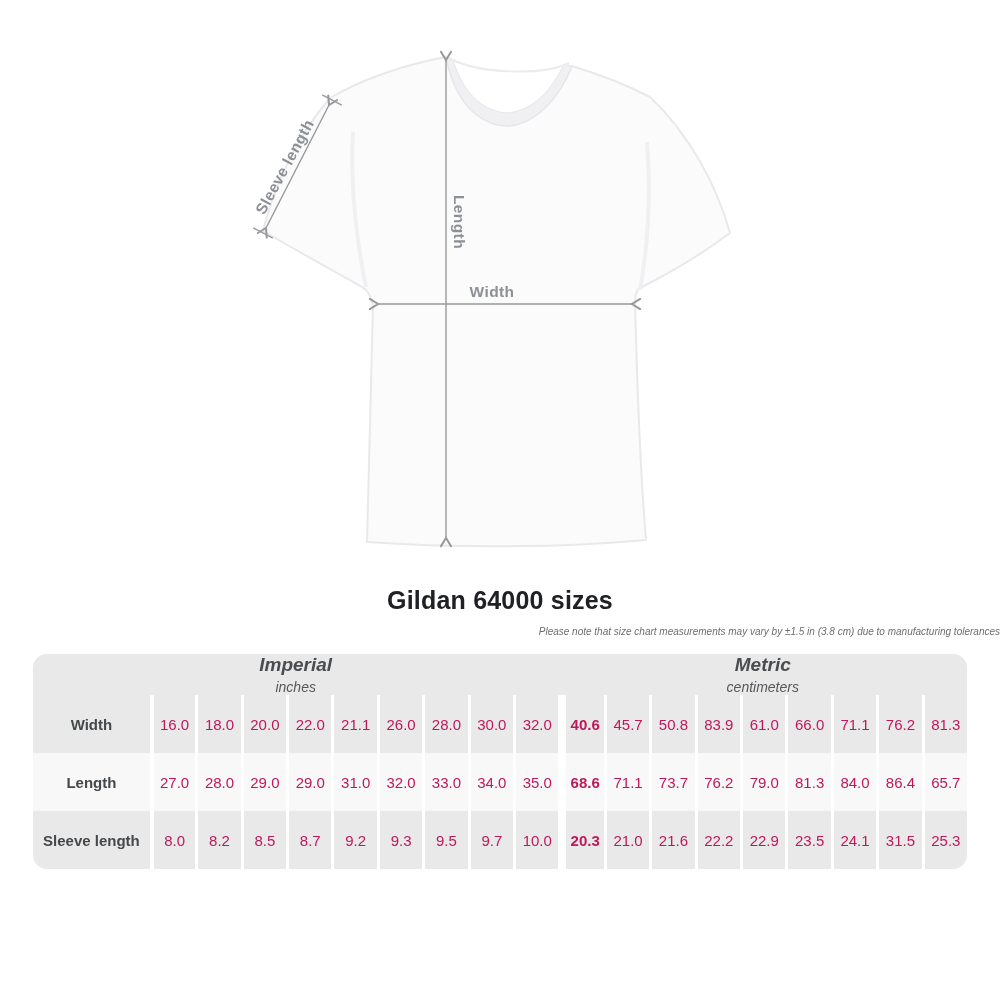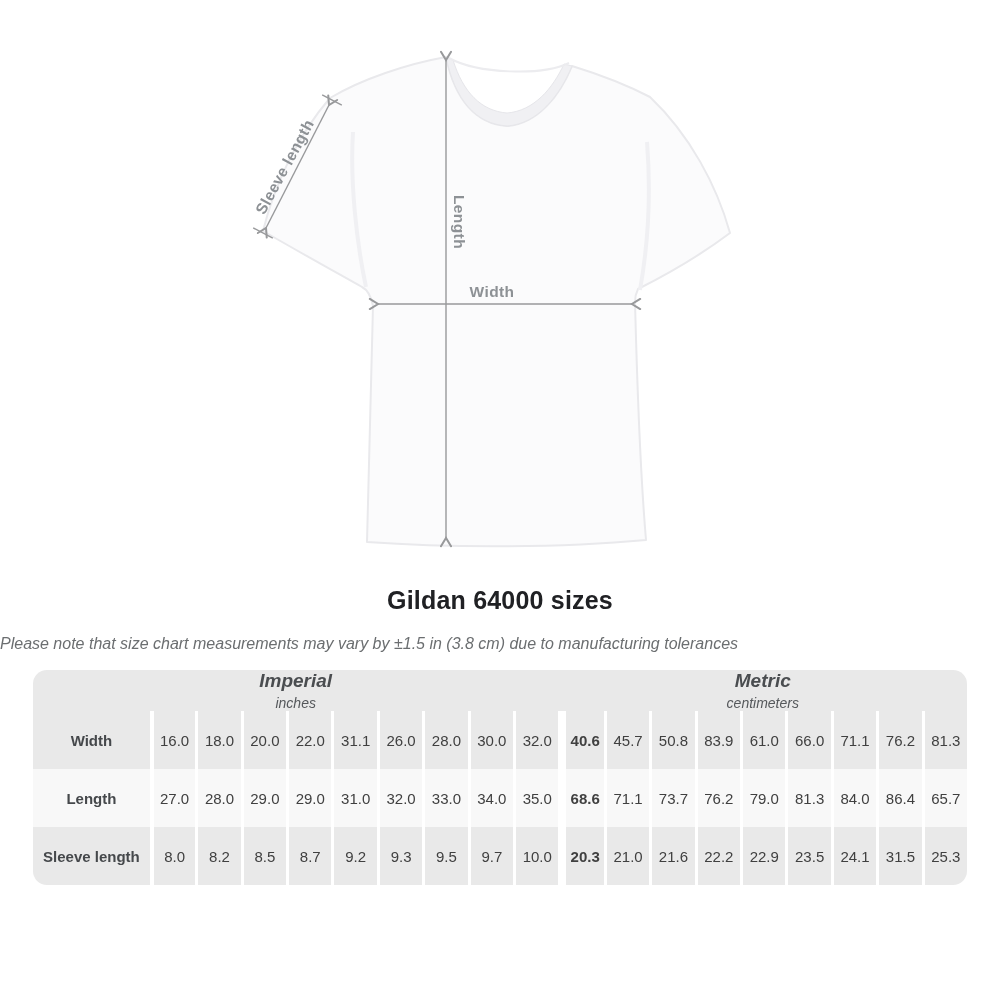--- a/index.html
+++ b/index.html
@@ -17,8 +17,8 @@
     font-size: 25px; font-weight: bold; color: #202124; letter-spacing: .2px;
   }
   .subtitle {
-    margin: 20px 0 0; text-align: left; font-style: italic;
-    font-size: 16px; color: #6b6e70;
+    margin: 11px 0 0; text-align: right; font-style: italic;
+    font-size: 10px; color: #6b6e70;
   }
 
   table.size-table {

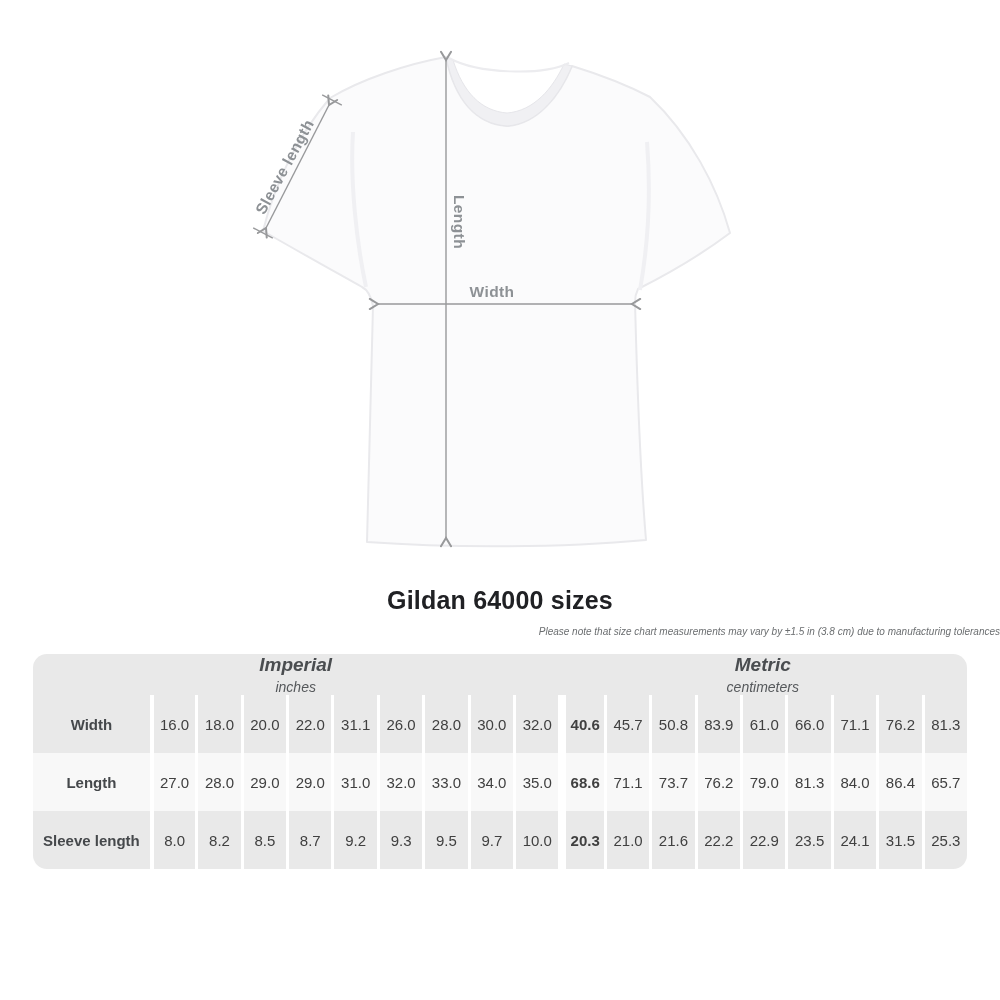--- a/index.html
+++ b/index.html
@@ -45,7 +45,7 @@
   .after-label   { border-left-width: 4px !important; }
   .section-start { border-left-width: 8px !important; font-weight: bold; }
 
-  td.num { font-size: 15px; color: #404040; height: 58px; }
+  td.num { font-size: 15px; color: #be185d; height: 58px; }
   tr.plain  td.num, tr.plain  th.row-label { background: #f8f8f8; }
   tr.shaded td.num, tr.shaded th.row-label { background: #e9e9e9; }
 

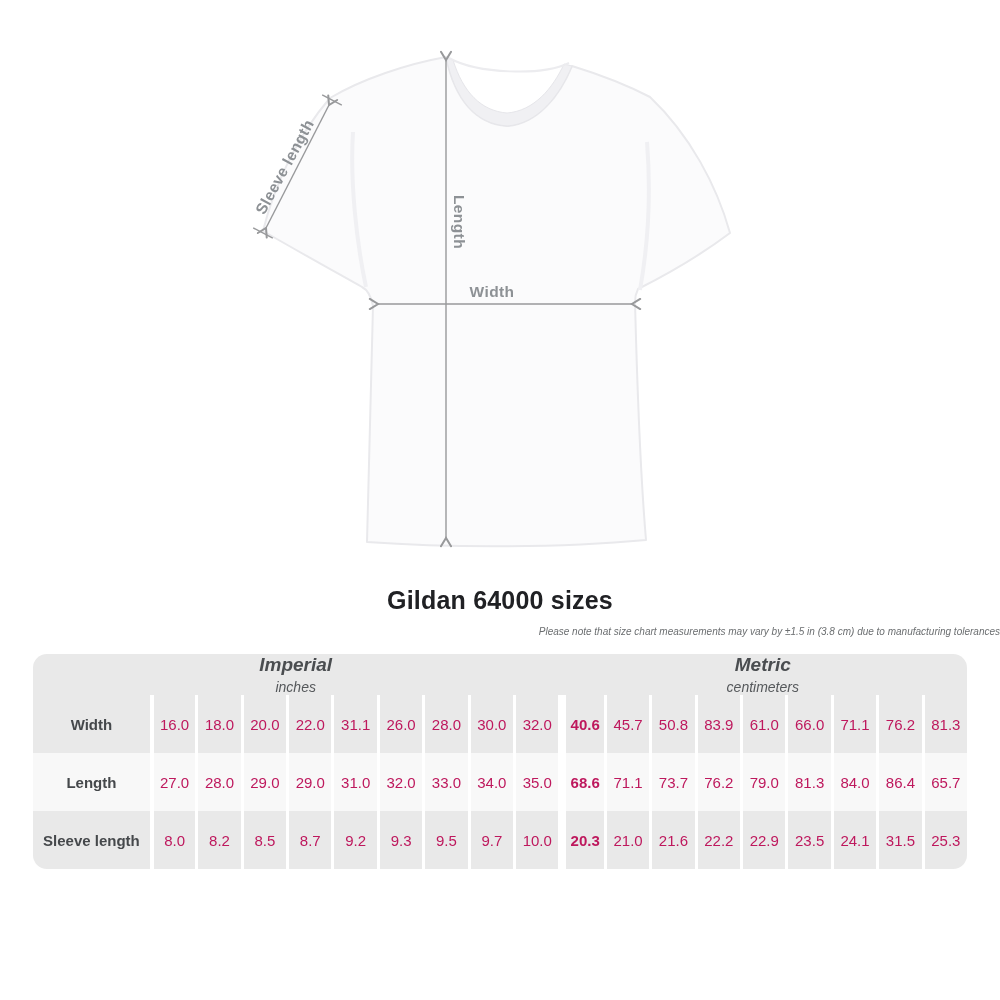--- a/index.html
+++ b/index.html
@@ -137,7 +137,7 @@
         <td class="num">18.0</td>
         <td class="num">20.0</td>
         <td class="num">22.0</td>
-        <td class="num">31.1</td>
+        <td class="num">21.1</td>
         <td class="num">26.0</td>
         <td class="num">28.0</td>
         <td class="num">30.0</td>

